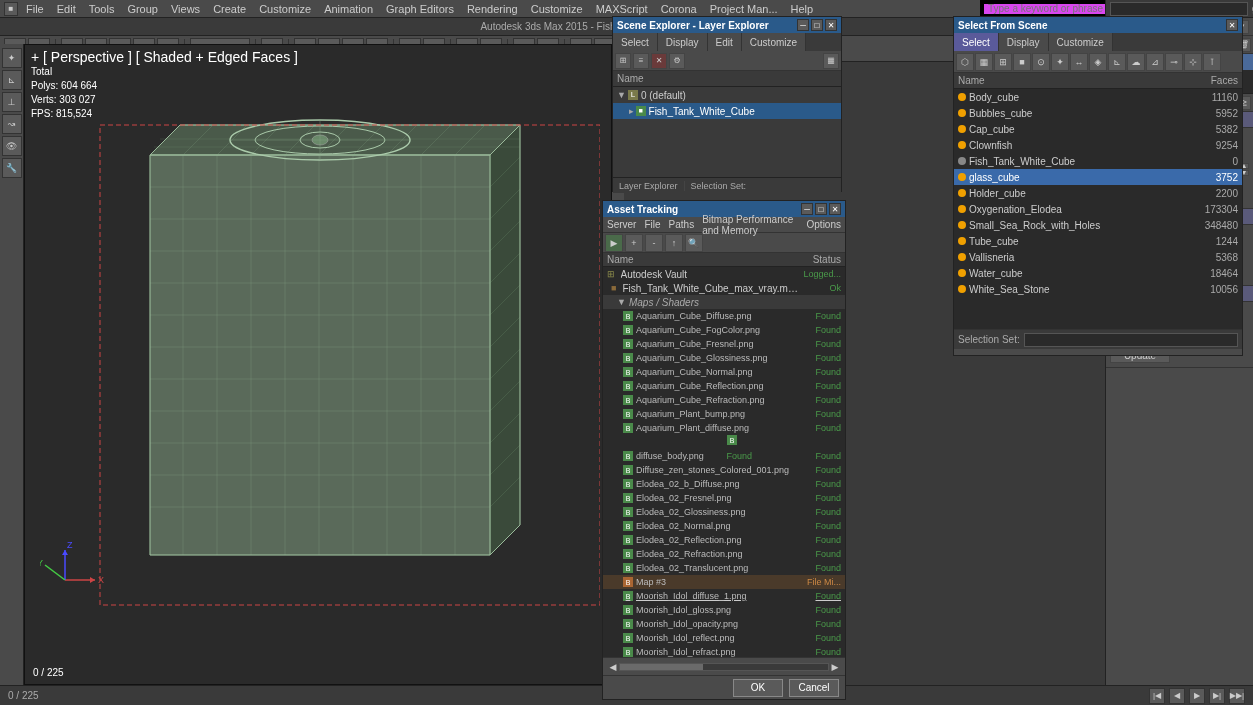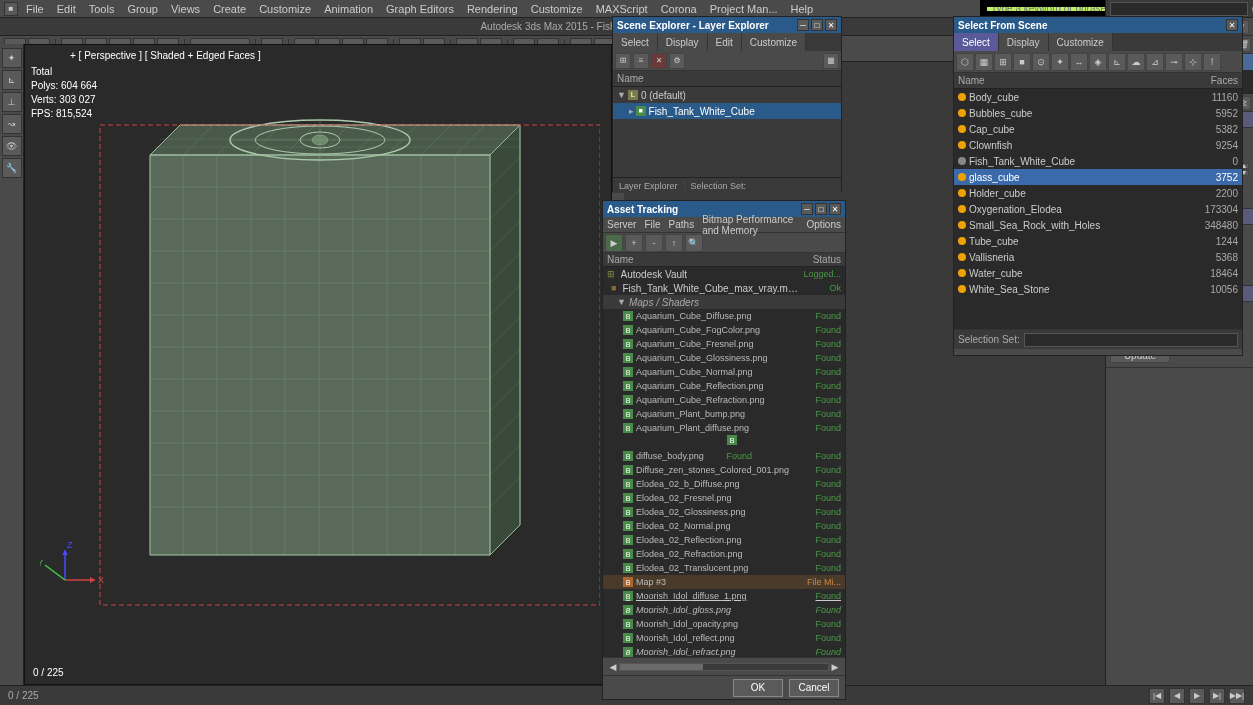--- a/index.html
+++ b/index.html
@@ -63,8 +63,8 @@
     .search-box {
       width: 160px;
       height: 18px;
-      background: #bef264;
-      border: 7px solid #000000;
+      background: #d946ef;
+      border: 4px solid #000000;
       padding: 0 4px;
       font-size: 11px;
       color: #333;

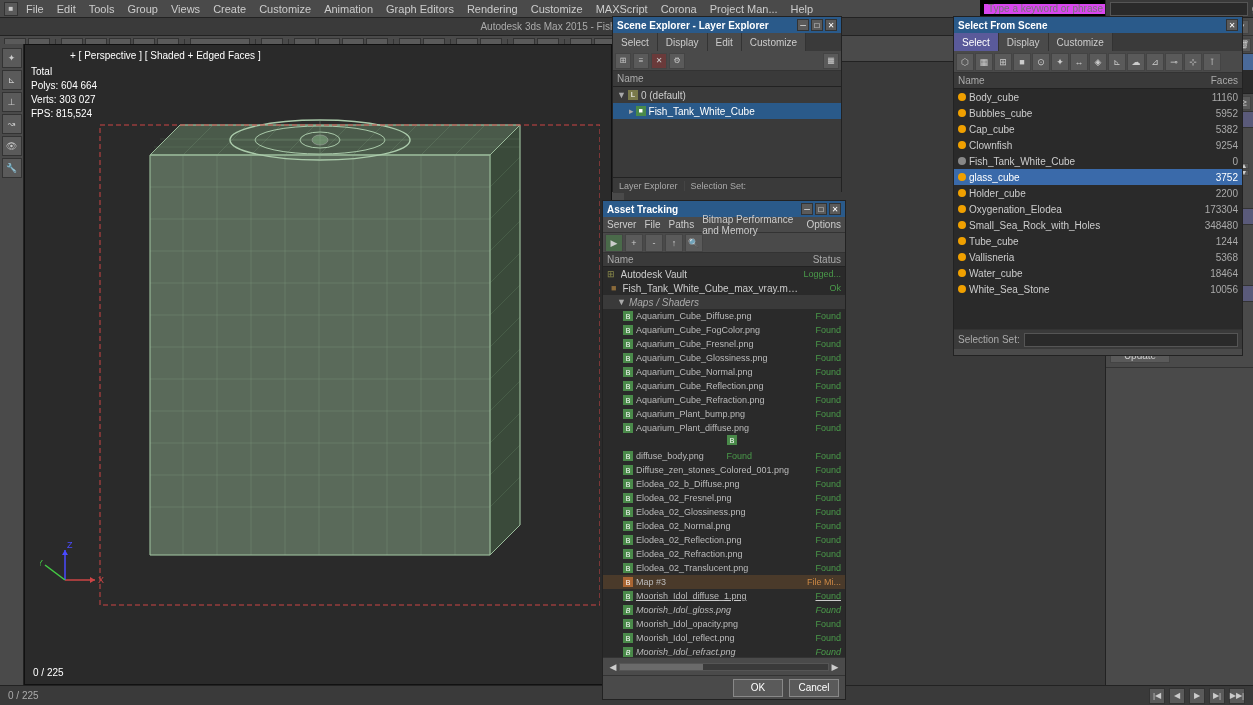--- a/index.html
+++ b/index.html
@@ -629,7 +629,7 @@
 <div class="viewport">
 
   <div style="position:absolute;top:4px;left:6px;z-index:5;">
-    <span style="font-size:10px;color:#fff;margin-left:39px;">+ [ Perspective ] [ Shaded + Edged Faces ]</span>
+    <span style="font-size:14px;color:#fff;">+ [ Perspective ] [ Shaded + Edged Faces ]</span>
   </div>
 
   <div style="position:absolute;top:20px;left:6px;font-size:10px;color:#fff;line-height:14px;z-index:5;">

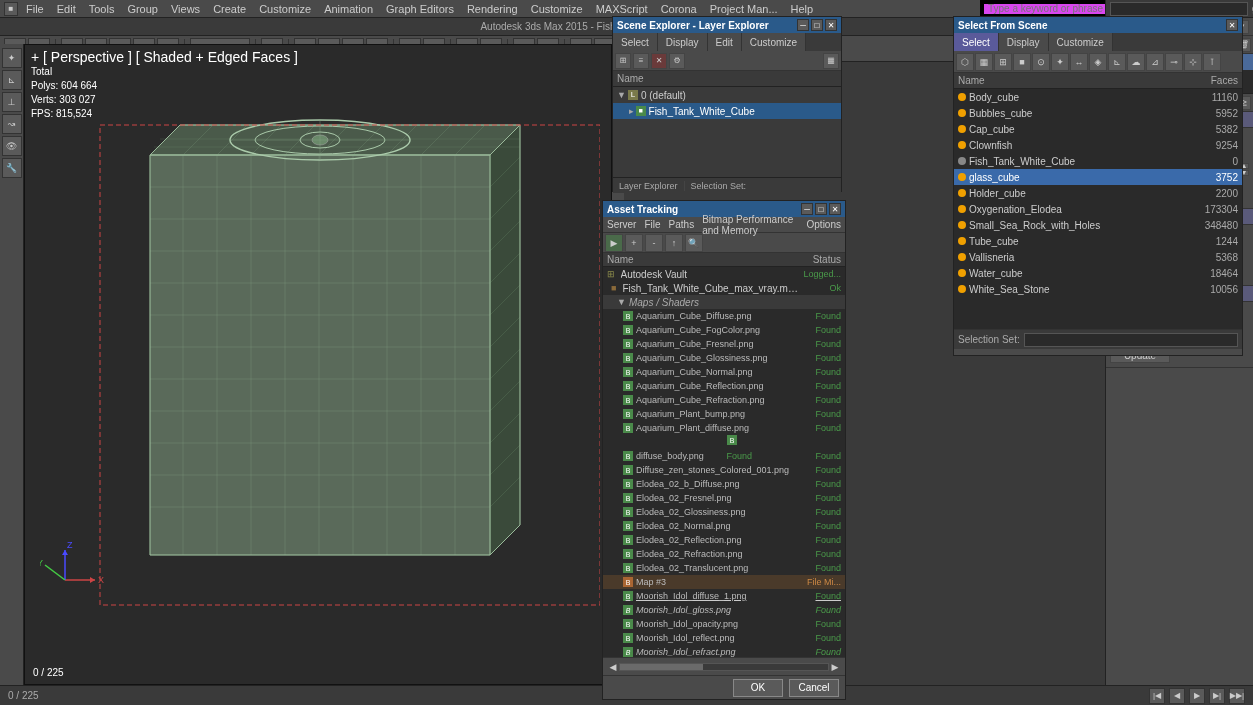--- a/index.html
+++ b/index.html
@@ -1052,7 +1052,7 @@
       <span class="asset-name">Moorish_Idol_diffuse_1.png</span>
       <span class="asset-status">Found</span>
     </div>
-    <div class="asset-row" style="padding-left:20px;font-style:italic;">
+    <div class="asset-row" style="padding-left:20px;">
       <div class="asset-file-icon">B</div>
       <span class="asset-name">Moorish_Idol_gloss.png</span>
       <span class="asset-status">Found</span>

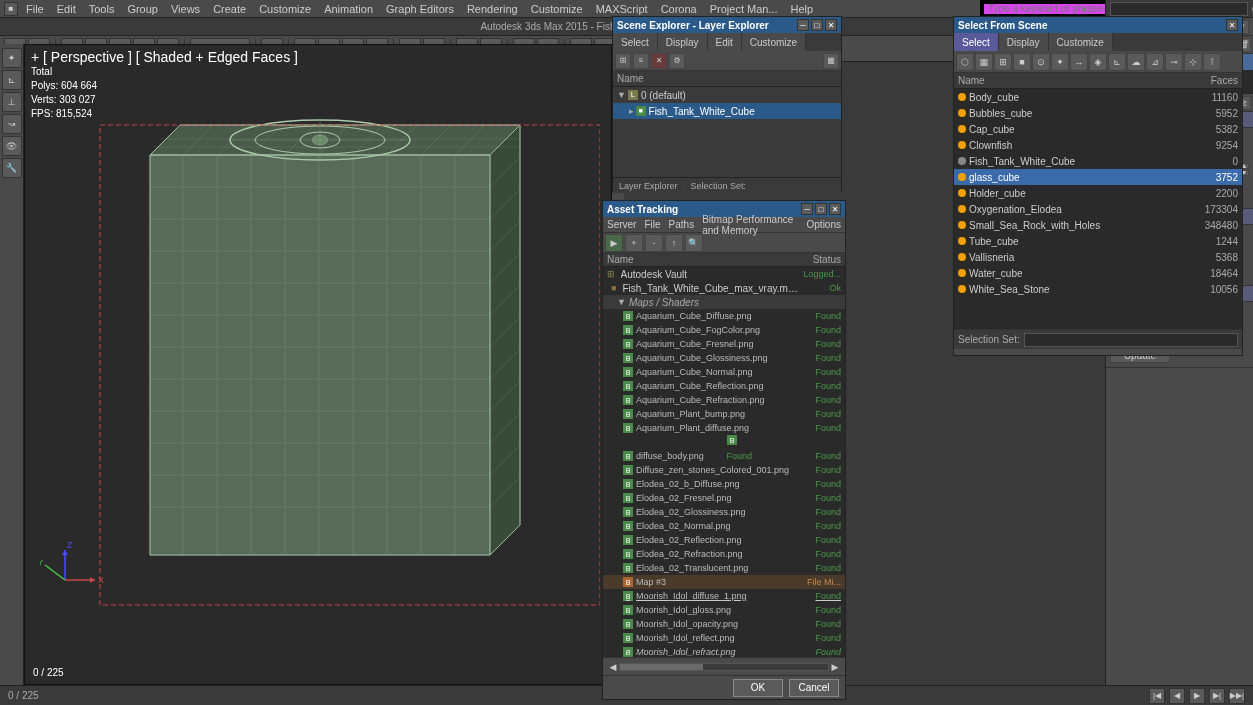--- a/index.html
+++ b/index.html
@@ -1067,7 +1067,7 @@
       <span class="asset-name">Moorish_Idol_reflect.png</span>
       <span class="asset-status">Found</span>
     </div>
-    <div class="asset-row" style="padding-left:20px;font-style:italic;">
+    <div class="asset-row" style="padding-left:20px;">
       <div class="asset-file-icon">B</div>
       <span class="asset-name">Moorish_Idol_refract.png</span>
       <span class="asset-status">Found</span>

